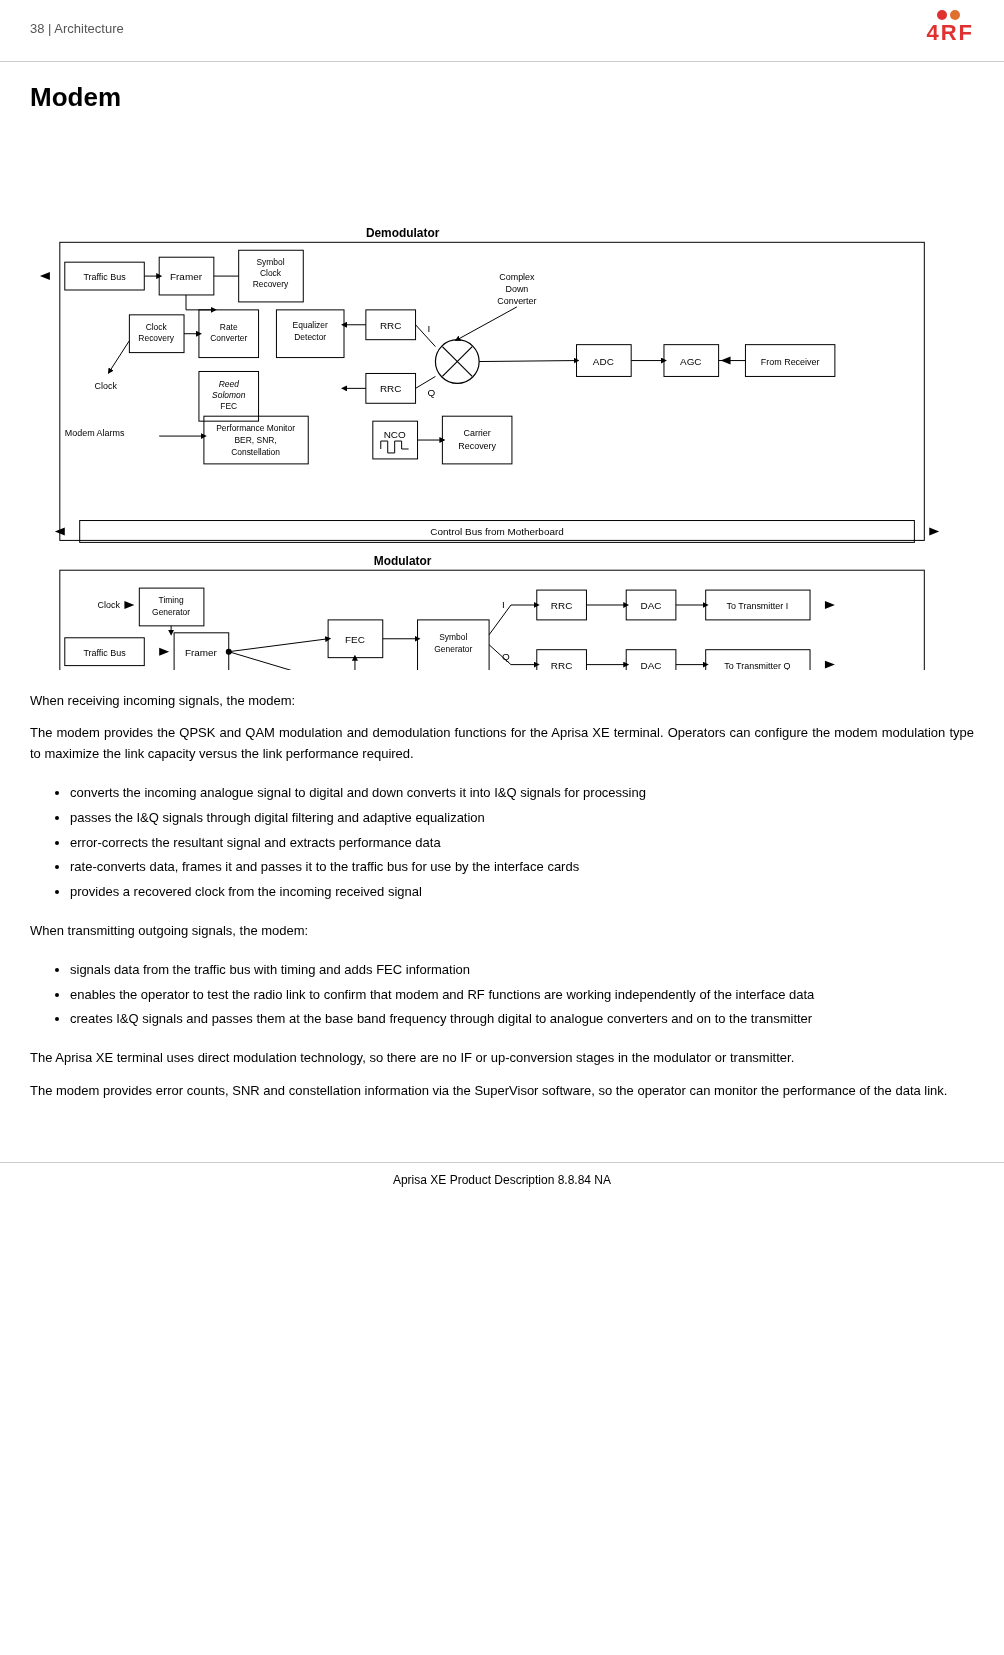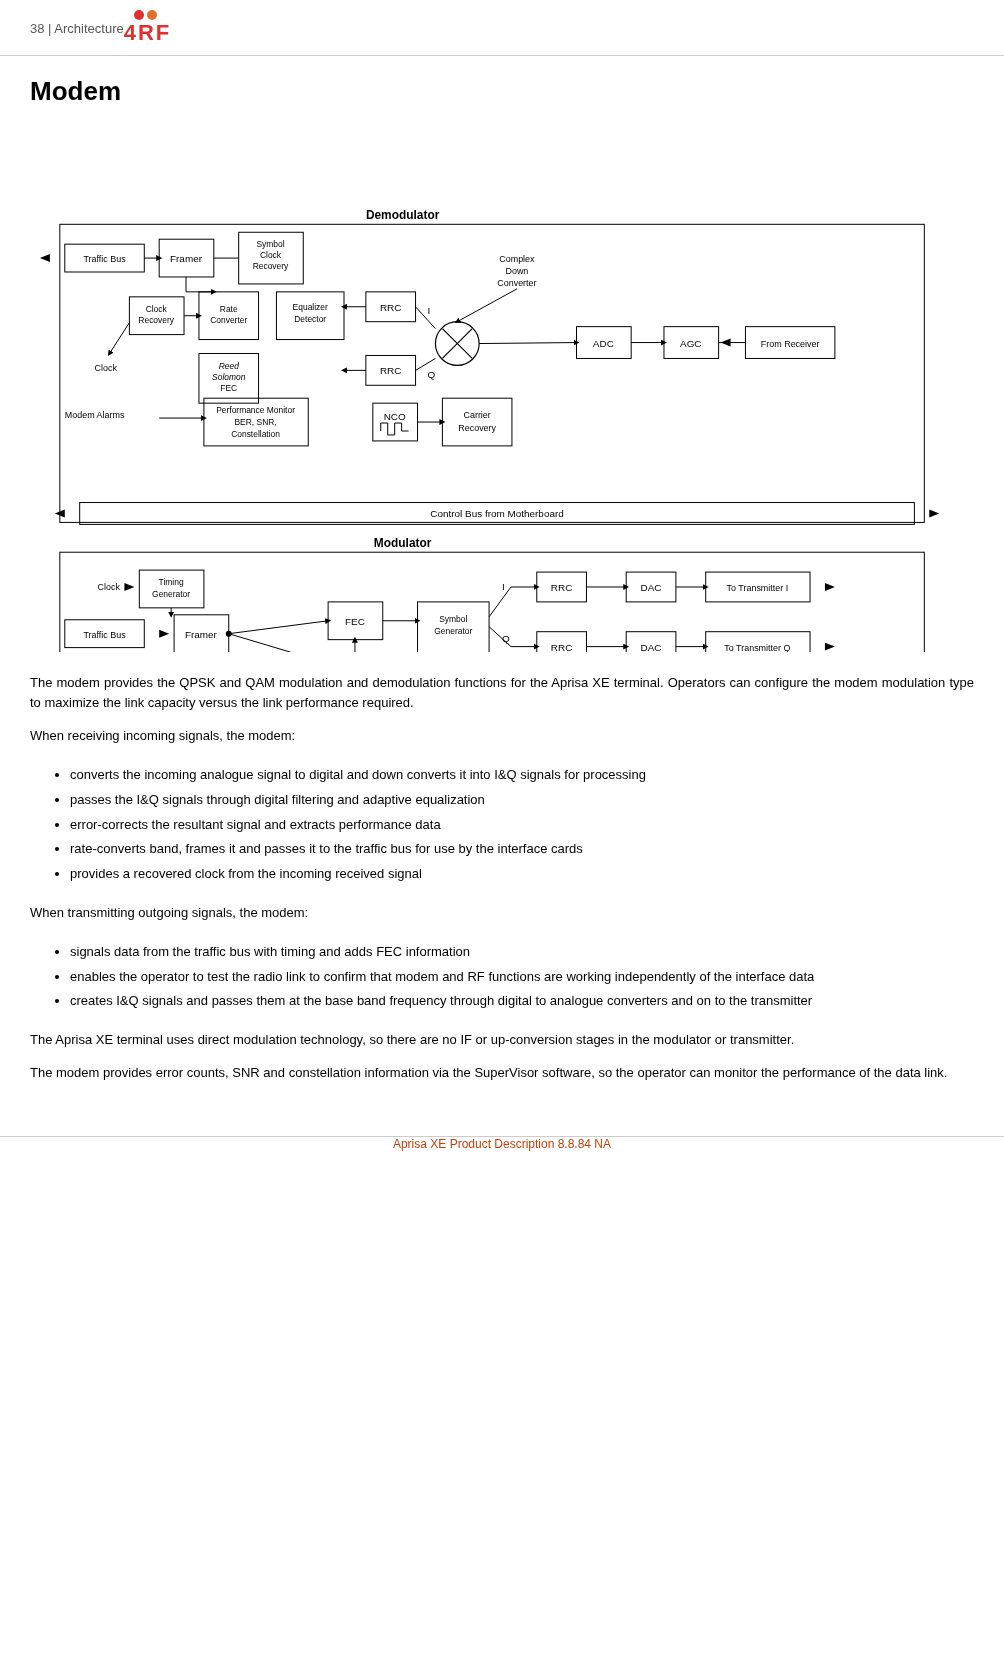--- a/index.html
+++ b/index.html
@@ -16,9 +16,9 @@
     
     .page-header {
       display: flex;
-      justify-content: flex-start;
+      justify-content: space-between;
       align-items: center;
-      padding: 10px 30px 9px 30px;
+      padding: 10px 30px 15px 30px;
       border-bottom: 1px solid #ccc;
     }
     .page-header-text {

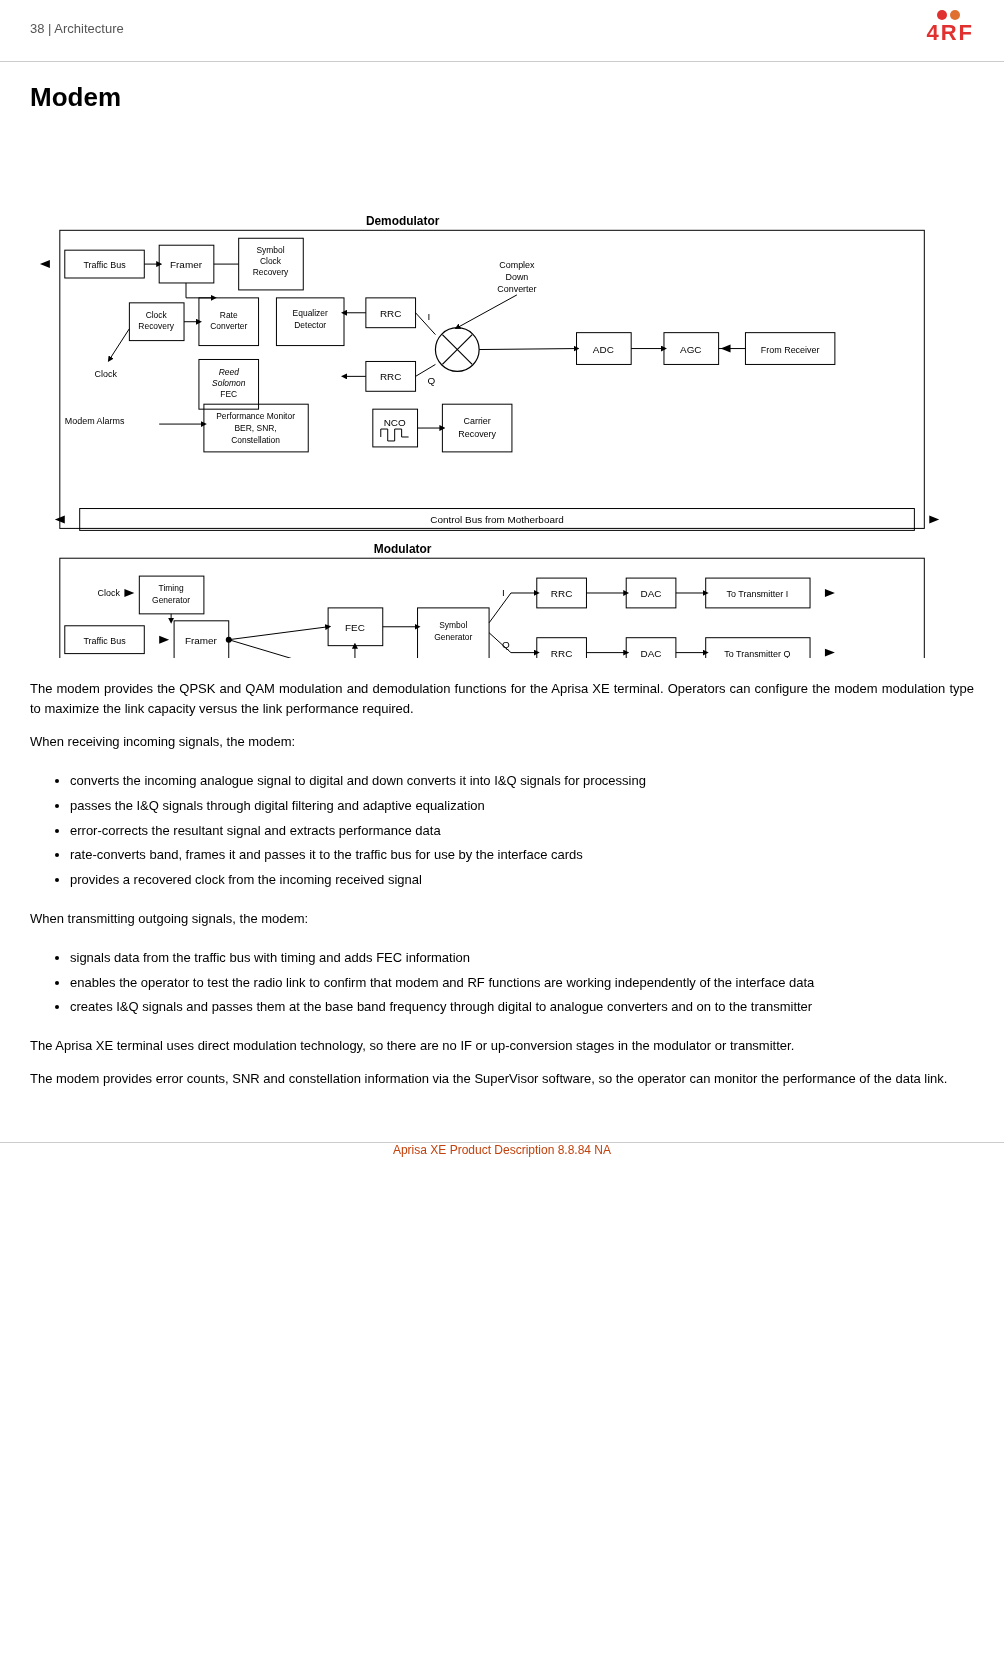--- a/index.html
+++ b/index.html
@@ -57,7 +57,7 @@
     .section-title {
       font-size: 26px;
       font-weight: bold;
-      margin-bottom: 8px;
+      margin-bottom: 20px;
     }
 
     

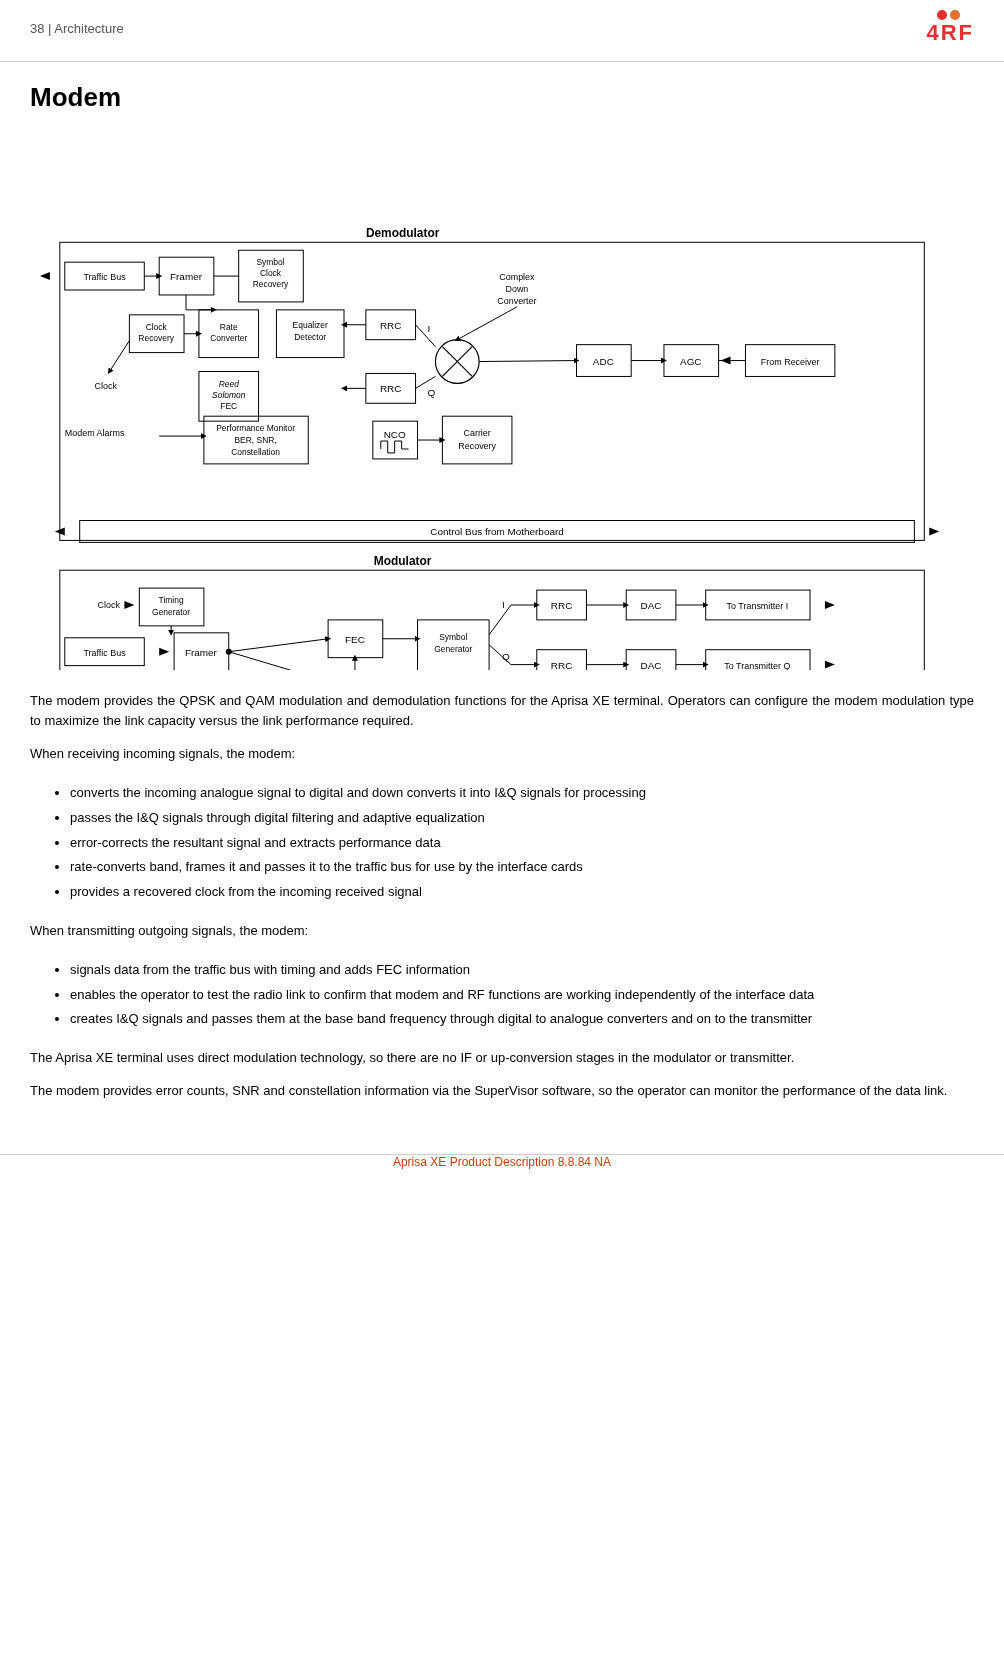--- a/index.html
+++ b/index.html
@@ -321,9 +321,9 @@
     </svg>
   </div>
 
+  <p class="body-text">When receiving incoming signals, the modem:</p>
+
   <p class="body-text">The modem provides the QPSK and QAM modulation and demodulation functions for the Aprisa XE terminal. Operators can configure the modem modulation type to maximize the link capacity versus the link performance required.</p>
-
-  <p class="body-text">When receiving incoming signals, the modem:</p>
 
   <div class="list-section">
     <ul>

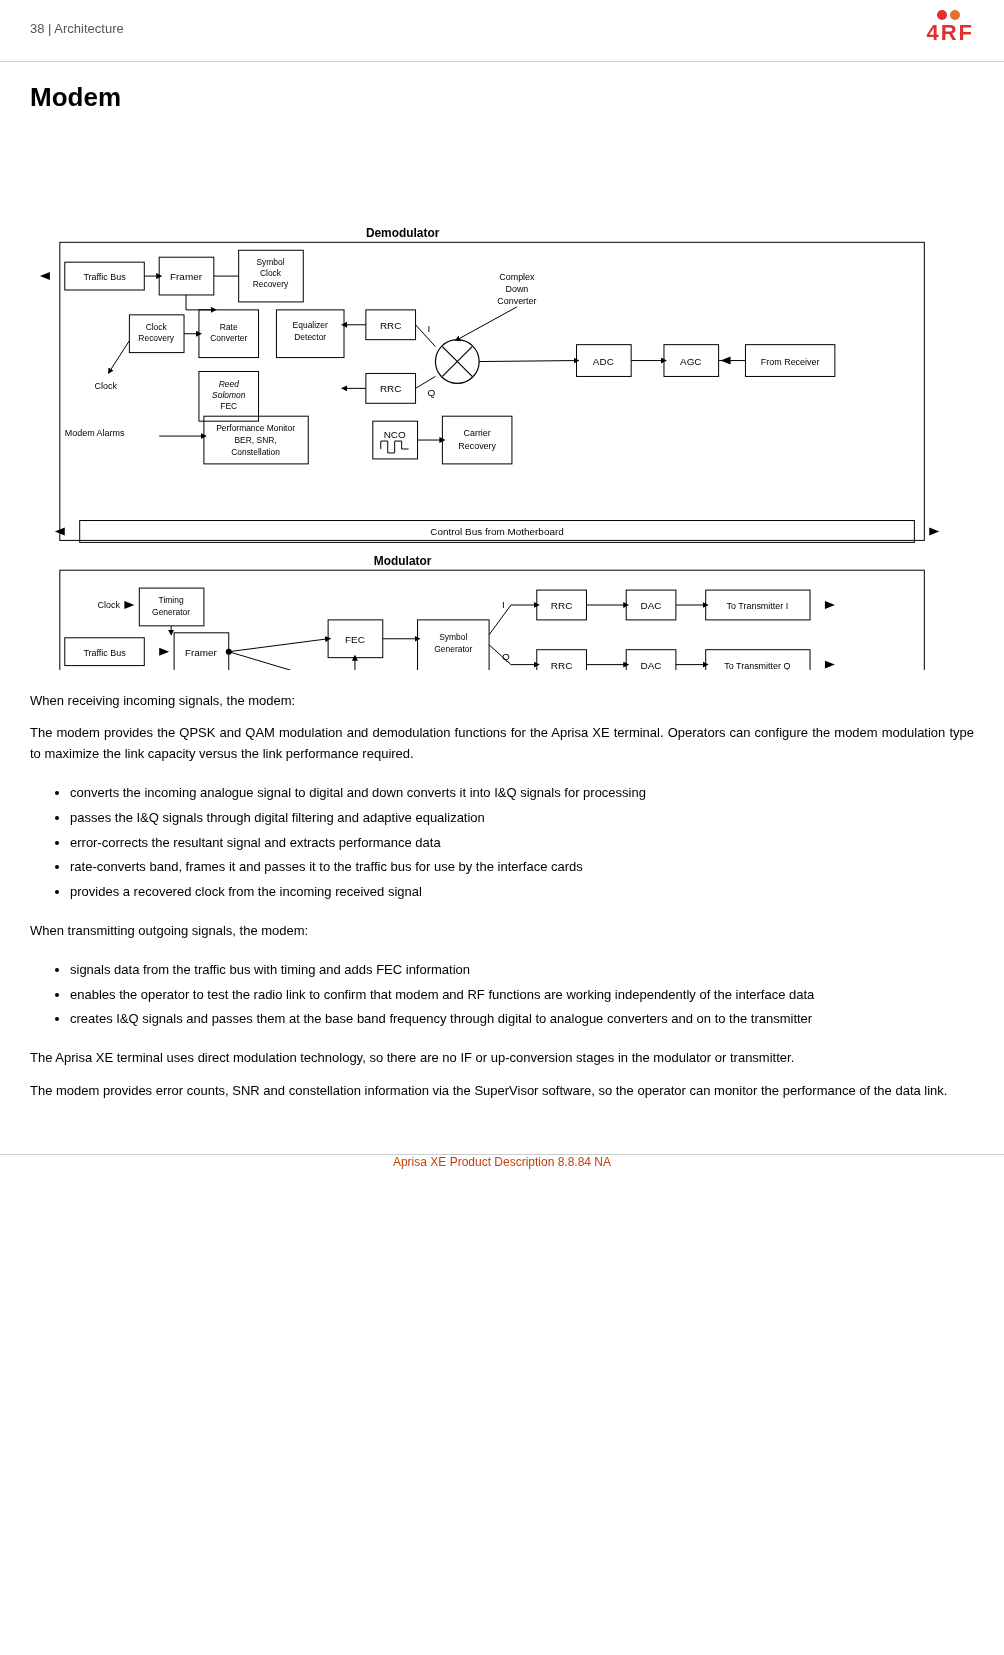--- a/index.html
+++ b/index.html
@@ -330,7 +330,7 @@
       <li>converts the incoming analogue signal to digital and down converts it into I&amp;Q signals for processing</li>
       <li>passes the I&amp;Q signals through digital filtering and adaptive equalization</li>
       <li>error-corrects the resultant signal and extracts performance data</li>
-      <li>rate-converts band, frames it and passes it to the traffic bus for use by the interface cards</li>
+      <li>rate-converts data, frames it and passes it to the traffic bus for use by the interface cards</li>
       <li>provides a recovered clock from the incoming received signal</li>
     </ul>
   </div>

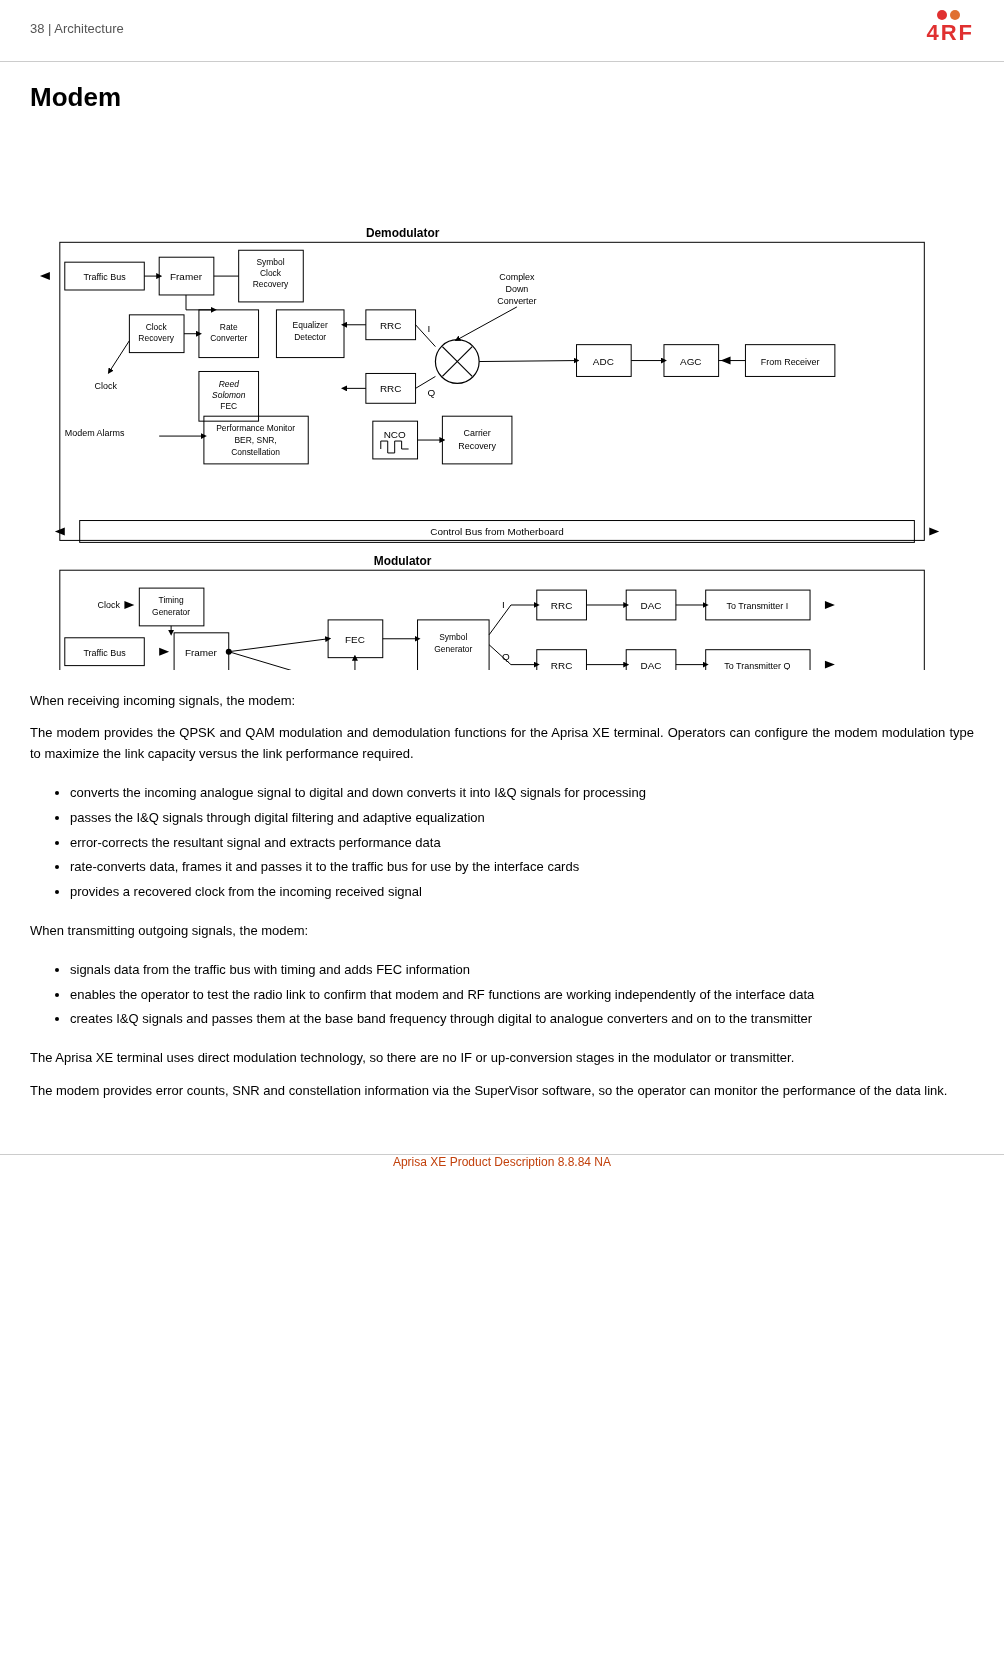--- a/index.html
+++ b/index.html
@@ -91,9 +91,10 @@
     .page-footer {
       text-align: center;
       border-top: 1px solid #ccc;
+      padding: 10px;
       font-size: 12px;
-      color: #c2410c;
-      margin-top: 20px;
+      color: #000000;
+      margin-top: 28px;
     }
   </style>
 </head>

